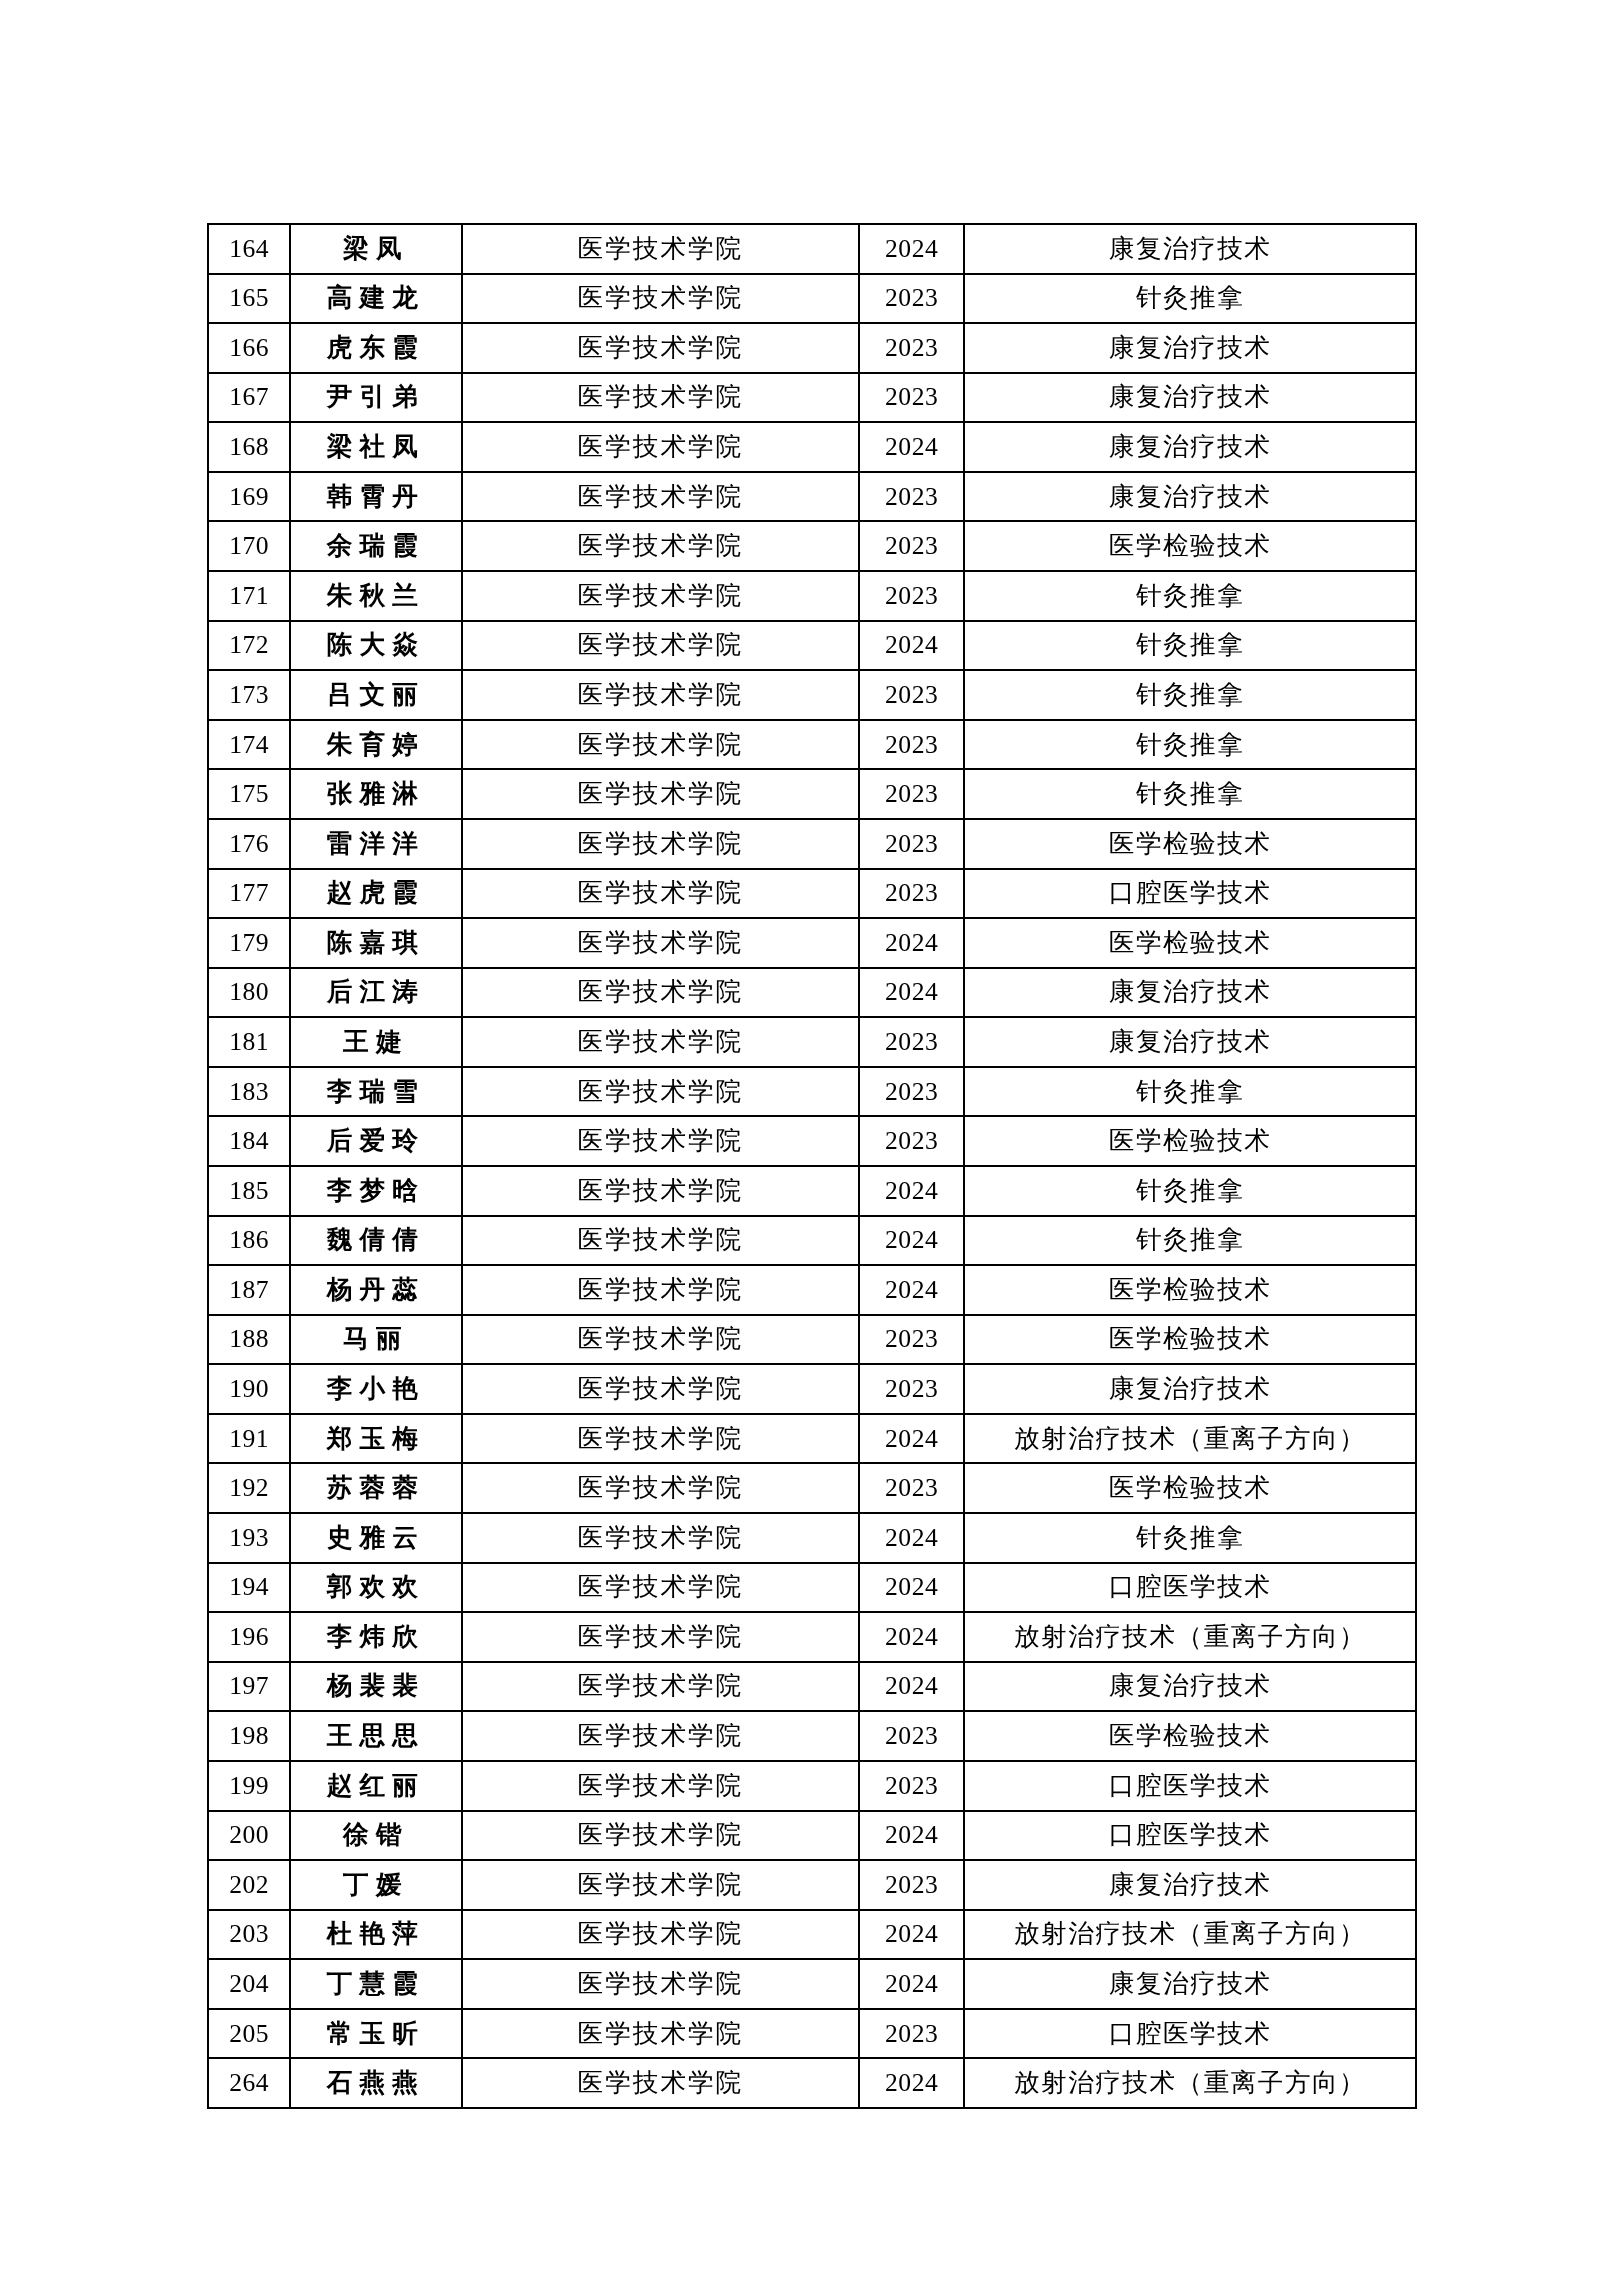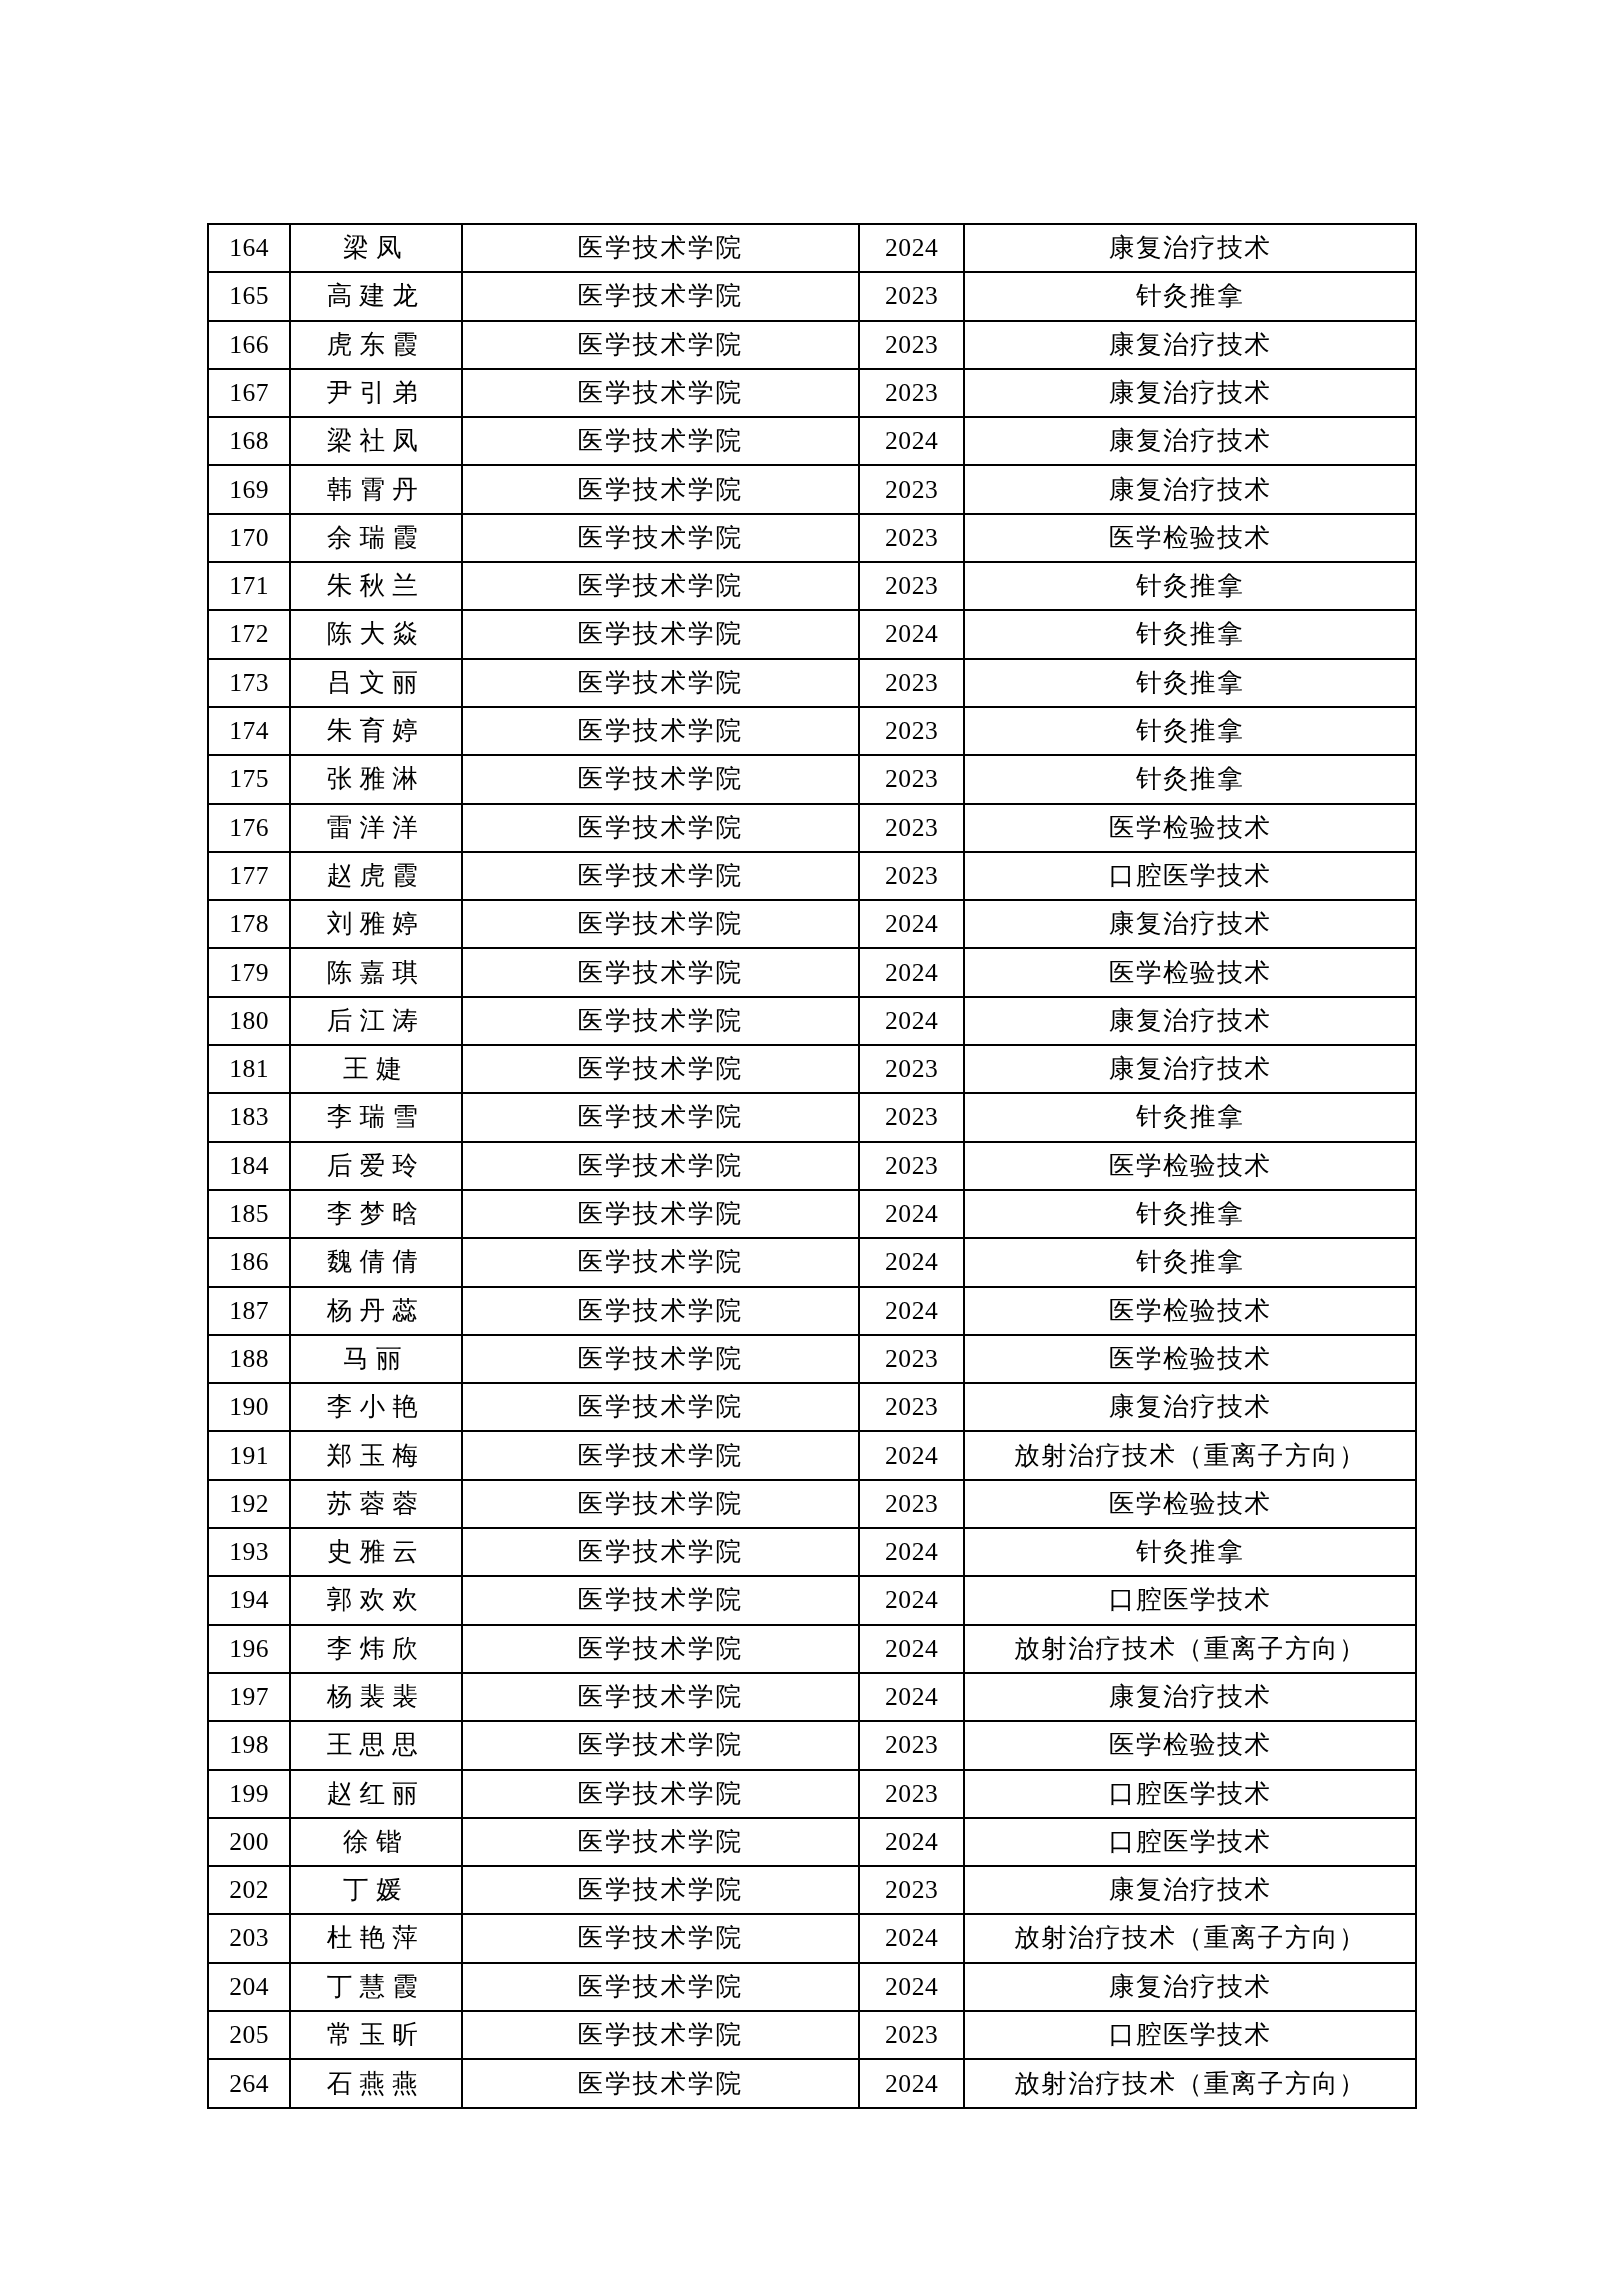--- a/index.html
+++ b/index.html
@@ -46,7 +46,7 @@
   col.c-college { width: 32.9%; }
   col.c-year    { width: 8.7%; }
   col.c-major   { width: 37.4%; }
-  td.c-name    { letter-spacing: 7.2px; }
+  td.c-name    { letter-spacing: 7.2px; font-weight: bold; }
   td.c-college { letter-spacing: 2px; }
   td.c-major   { letter-spacing: 1.5px; white-space: normal; }
   td.c-index, td.c-year { letter-spacing: 0.5px; }

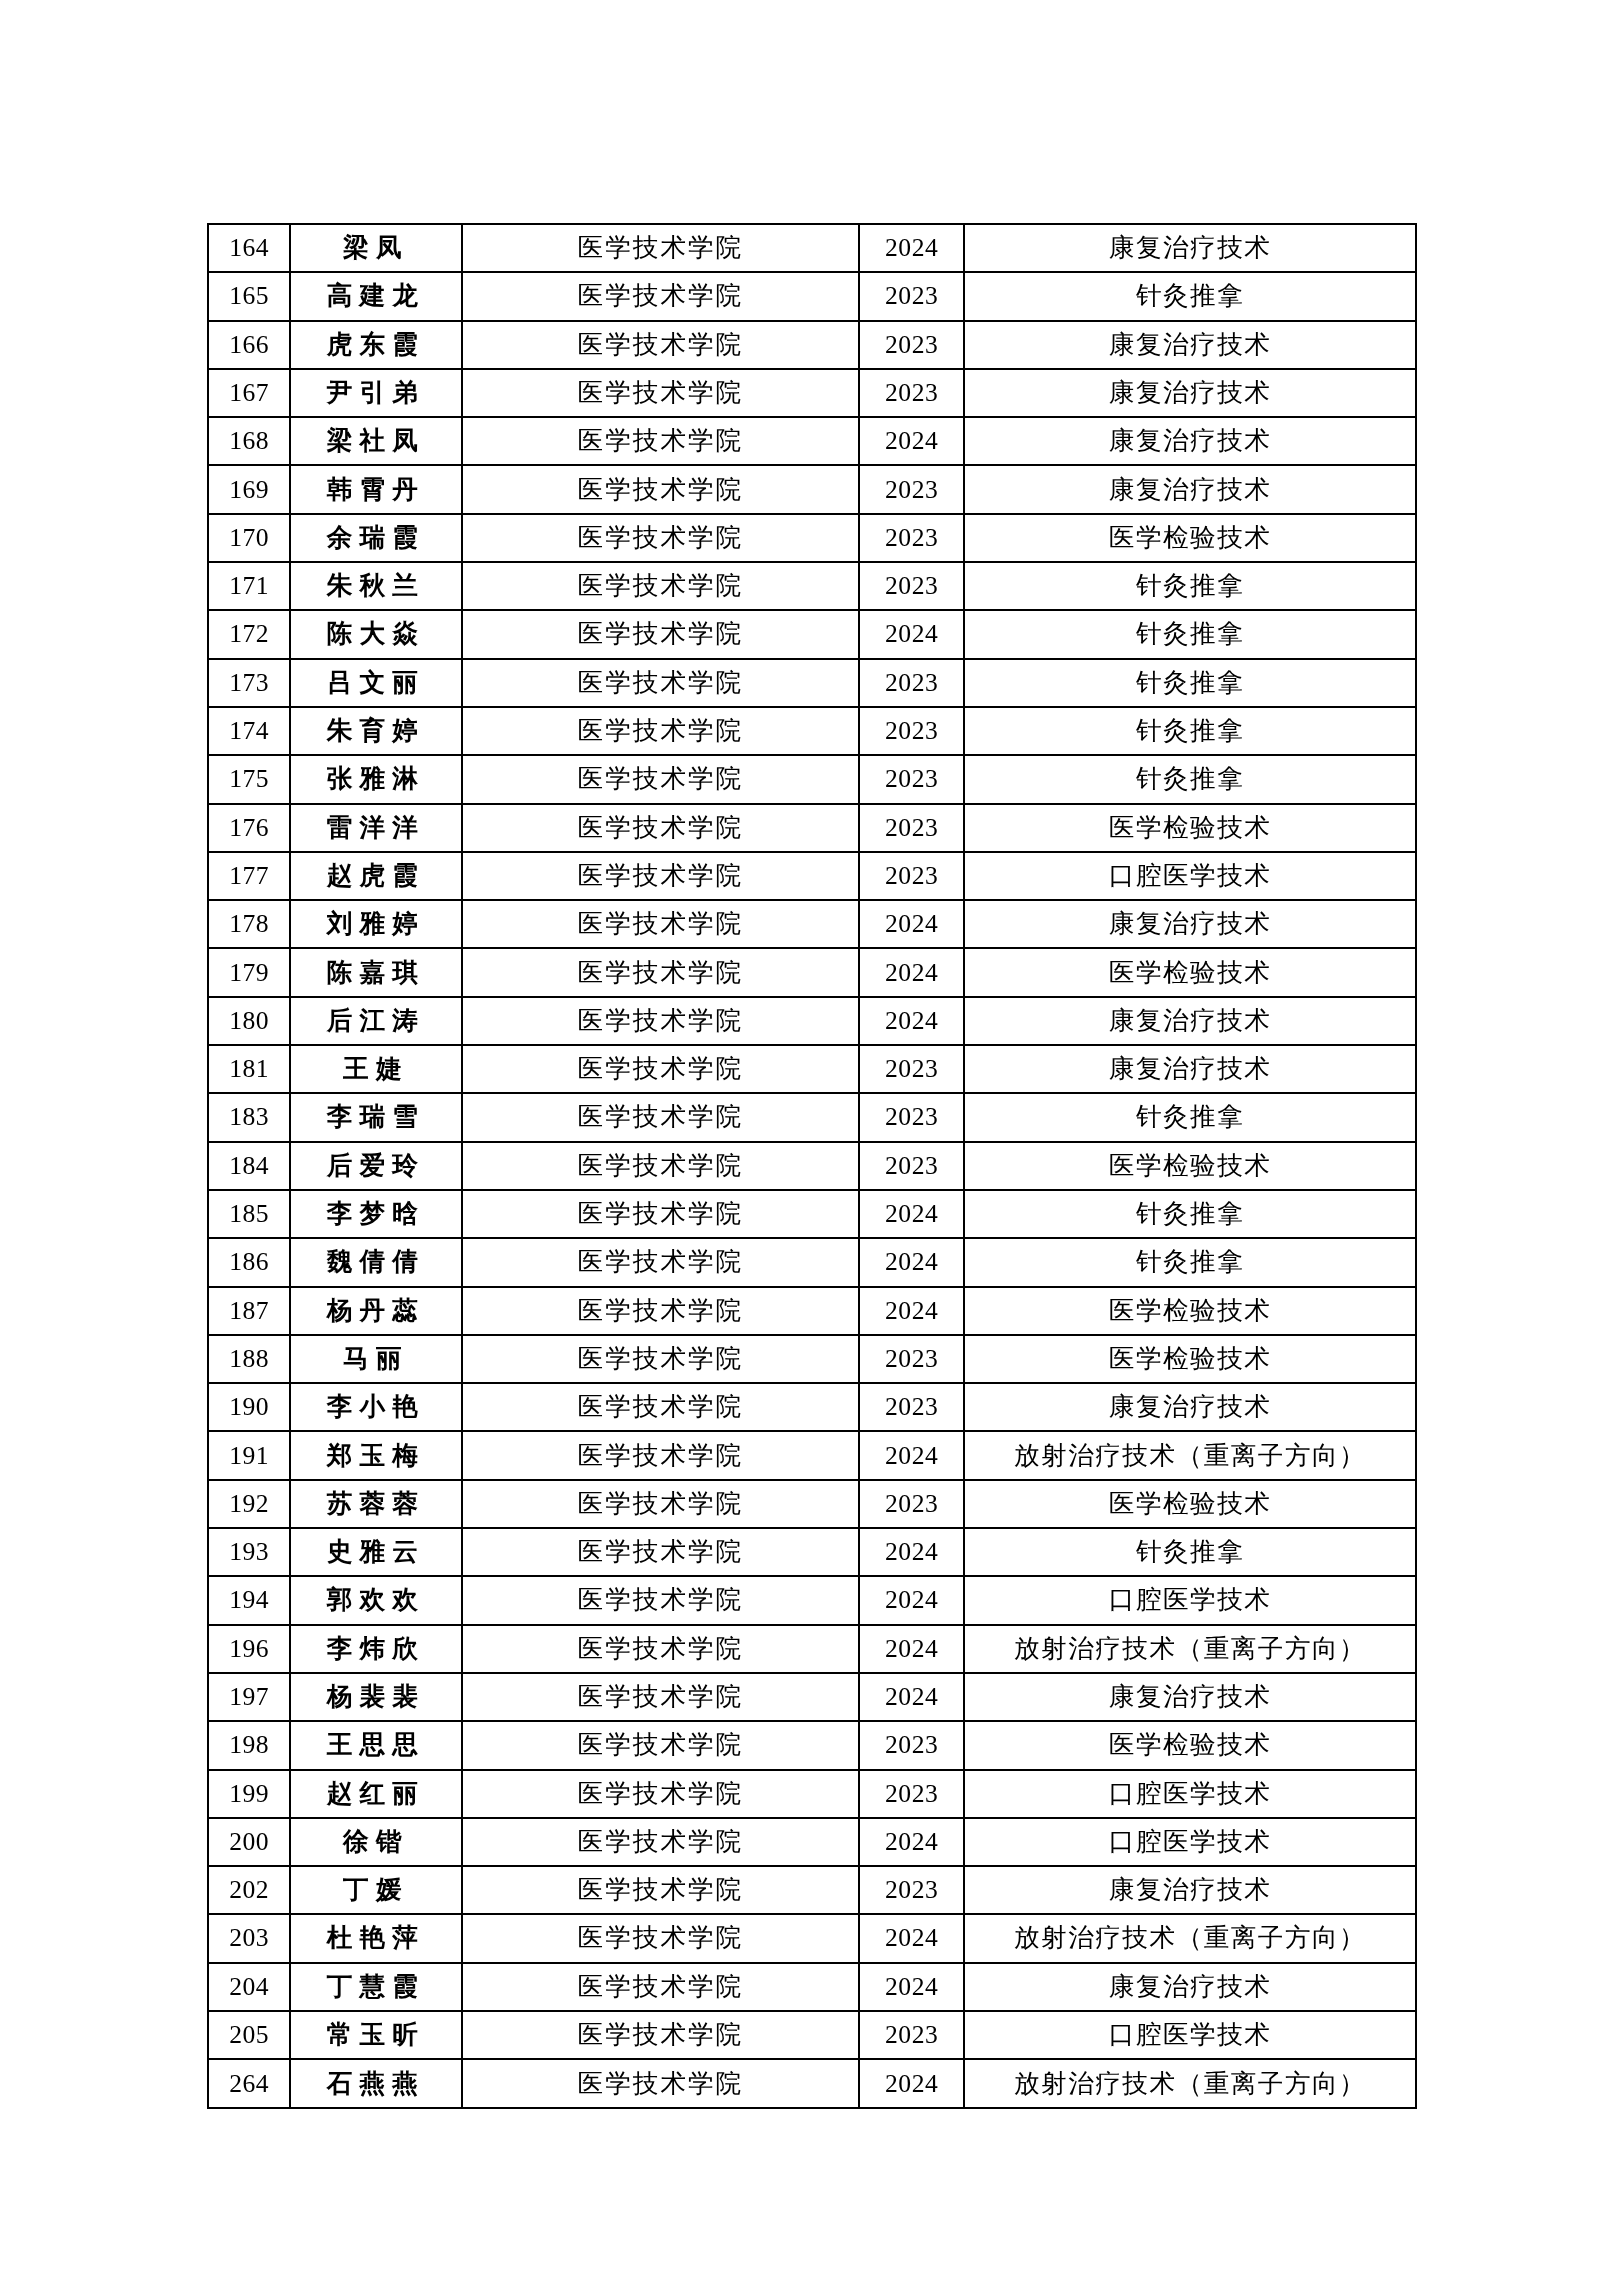--- a/index.html
+++ b/index.html
@@ -163,13 +163,6 @@
           <td class="c-major">口腔医学技术</td>
         </tr>
         <tr>
-          <td class="c-index">178</td>
-          <td class="c-name">刘雅婷</td>
-          <td class="c-college">医学技术学院</td>
-          <td class="c-year">2024</td>
-          <td class="c-major">康复治疗技术</td>
-        </tr>
-        <tr>
           <td class="c-index">179</td>
           <td class="c-name">陈嘉琪</td>
           <td class="c-college">医学技术学院</td>

